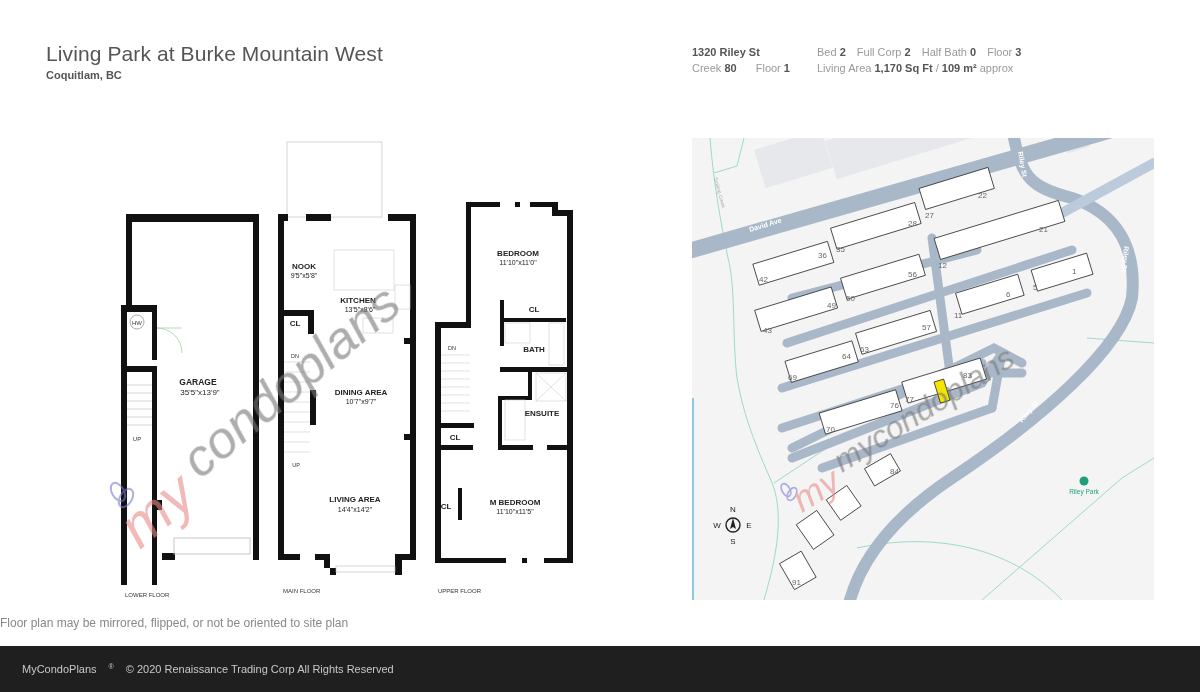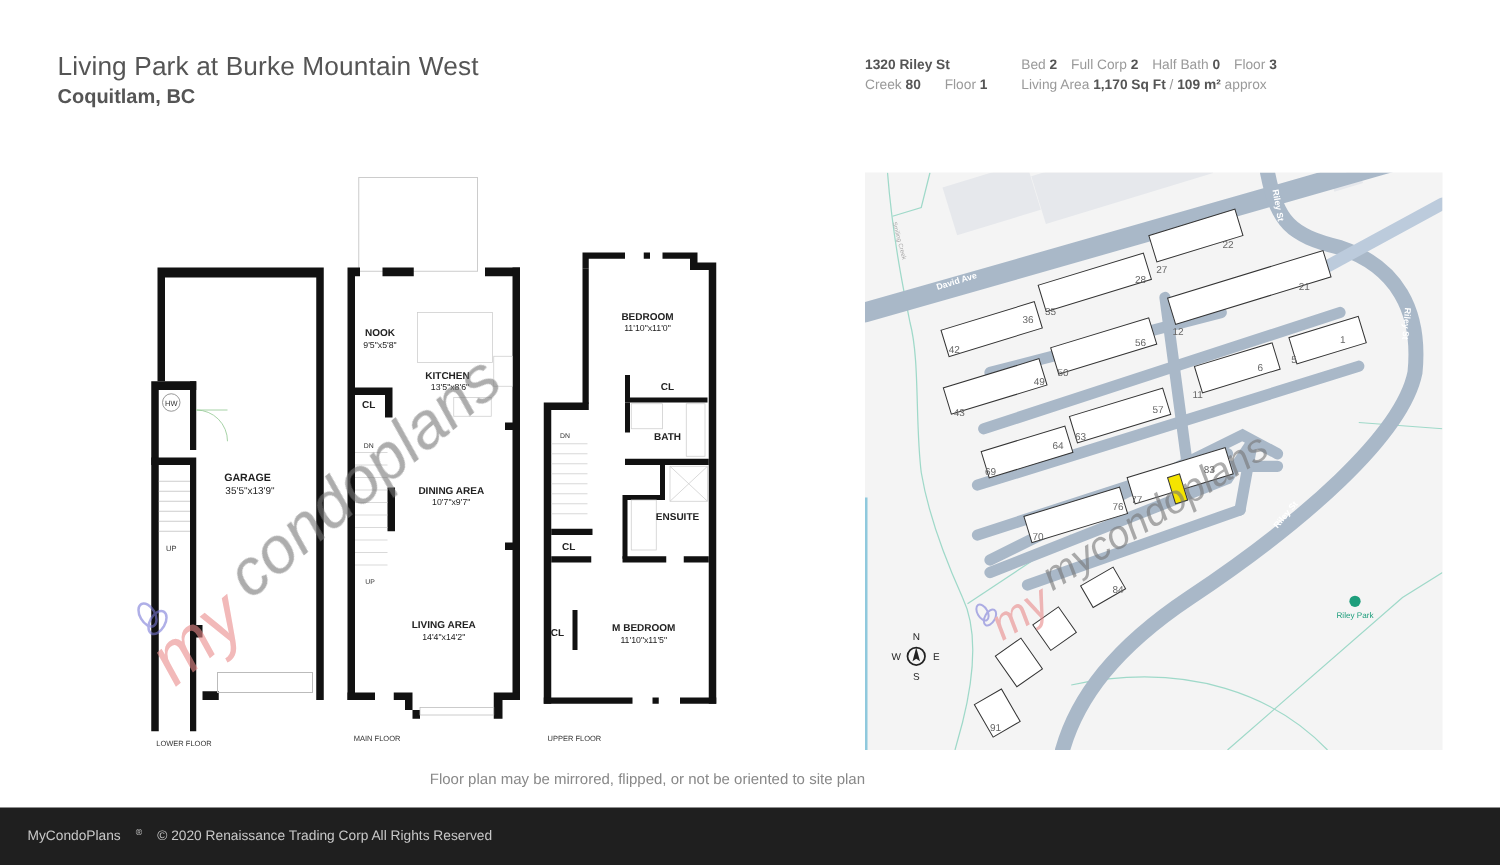--- a/index.html
+++ b/index.html
@@ -7,7 +7,7 @@
   body { position: relative; font-family: "Liberation Sans", sans-serif; color: #555; }
 
   .title { position: absolute; left: 46px; top: 42px; font-size: 21px; color: #555; font-weight: normal; letter-spacing: 0.1px; }
-  .subtitle { position: absolute; left: 46px; top: 69px; font-size: 16px; font-weight: bold; color: #555; }
+  .subtitle { position: absolute; left: 46px; top: 69px; font-size: 11px; font-weight: bold; color: #555; }
 
   .info { position: absolute; font-size: 11px; color: #9a9a9a; line-height: 16px; white-space: nowrap; }
   .info b { color: #555; font-weight: bold; }

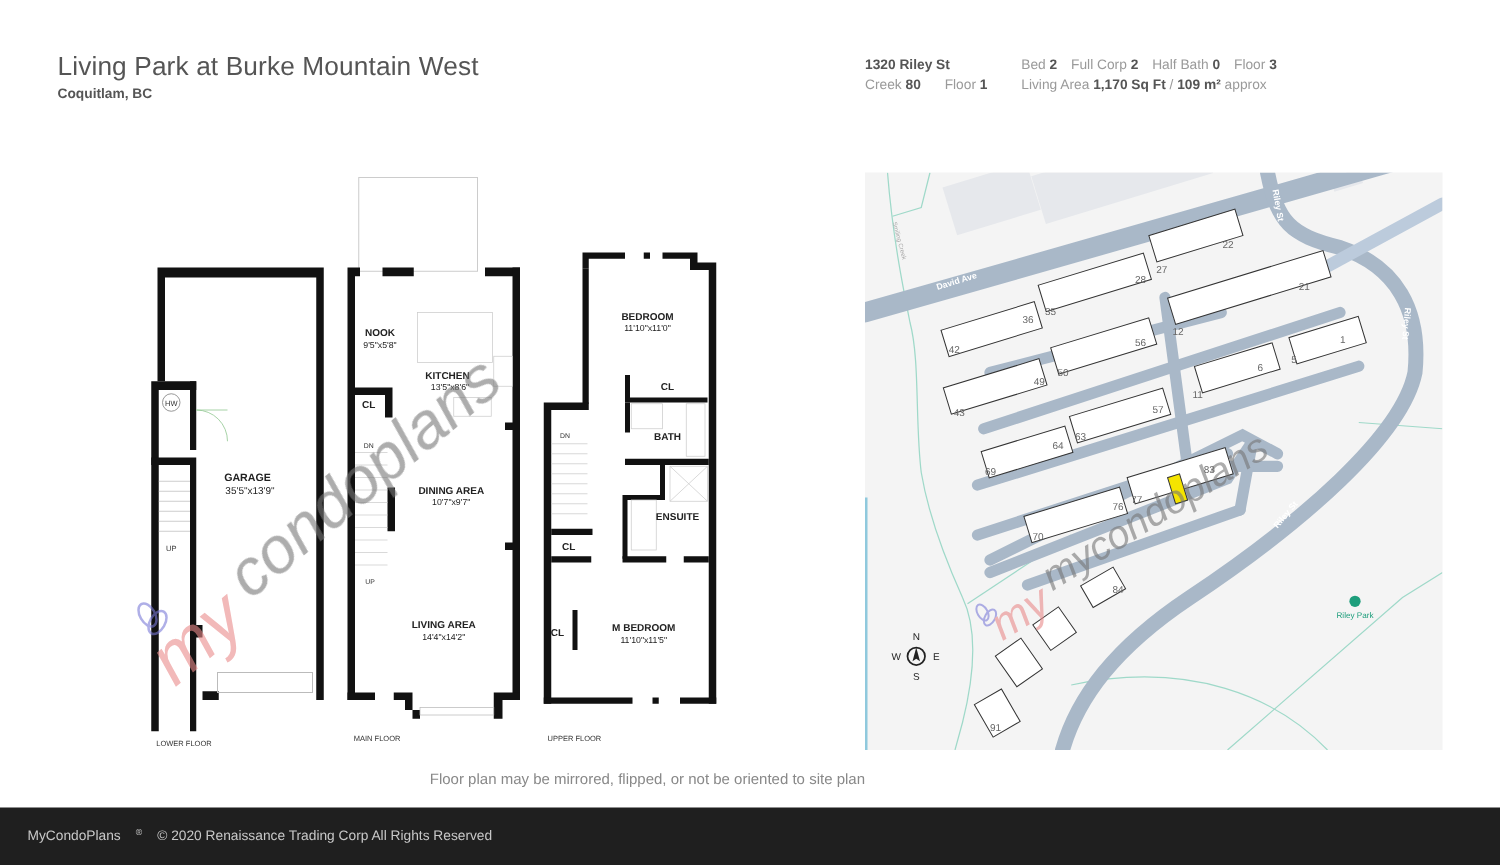--- a/index.html
+++ b/index.html
@@ -15,7 +15,7 @@
   .gap { display: inline-block; width: 8px; }
 
   .plan-area { position: absolute; left: 100px; top: 138px; width: 500px; height: 462px; }
-  .plan-note { position: absolute; left: 0; width: 692px; top: 616px; text-align: right; font-size: 12px; color: #888; }
+  .plan-note { position: absolute; left: 0; width: 692px; top: 616px; text-align: left; font-size: 12px; color: #888; }
 
   .map { position: absolute; left: 692px; top: 138px; width: 462px; height: 462px; background: #f4f4f4; overflow: hidden; }
 

